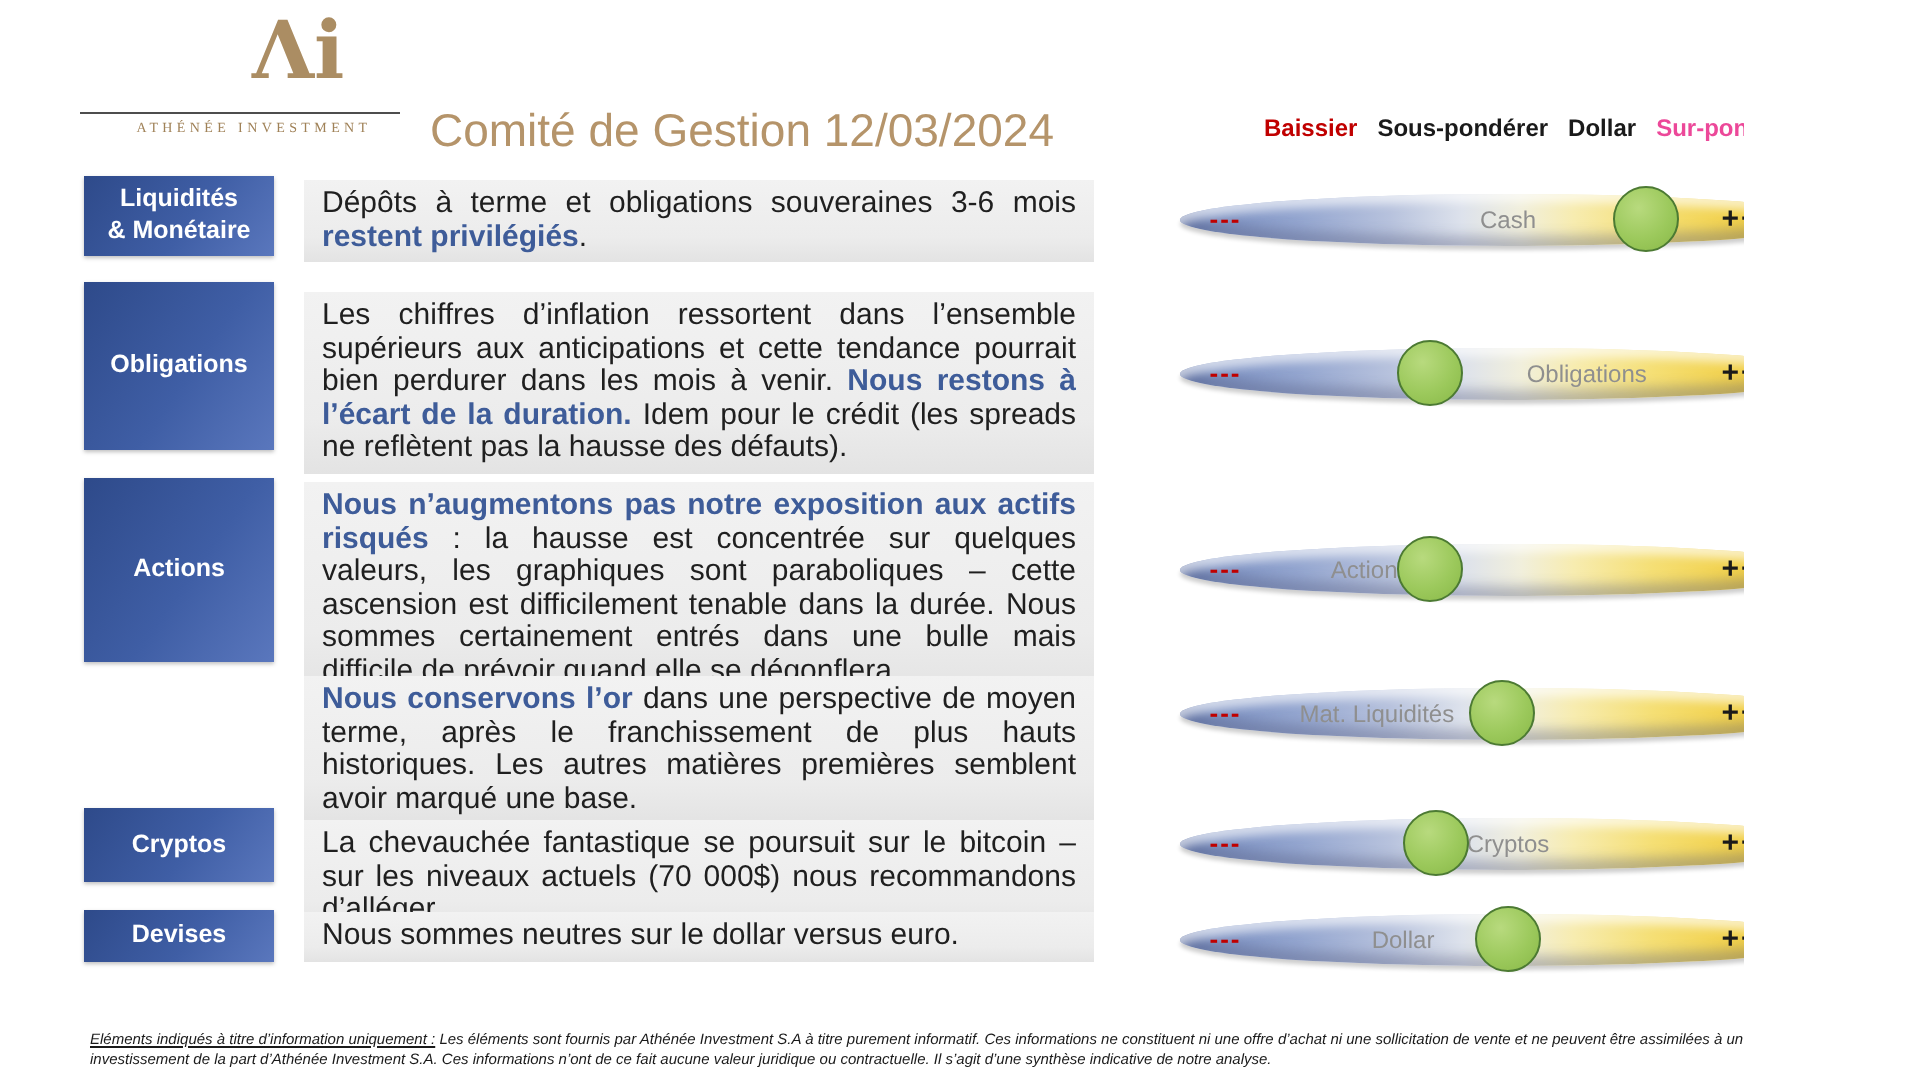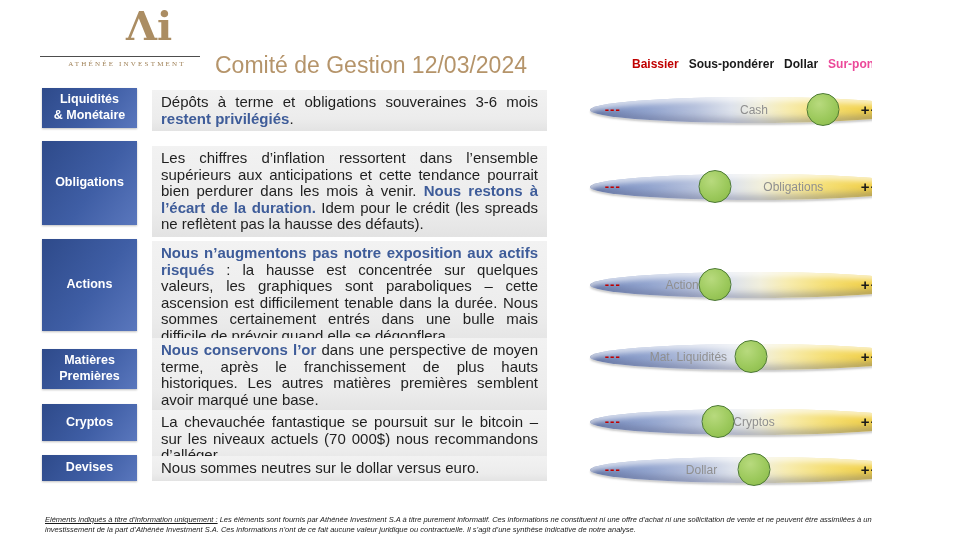--- a/index.html
+++ b/index.html
@@ -90,8 +90,6 @@
 &amp; Monétaire</div>
   <div class="cat box2">Obligations</div>
   <div class="cat box3">Actions</div>
-  <div class="cat box4">Matières
-Premières</div>
   <div class="cat box5">Cryptos</div>
   <div class="cat box6">Devises</div>
 

